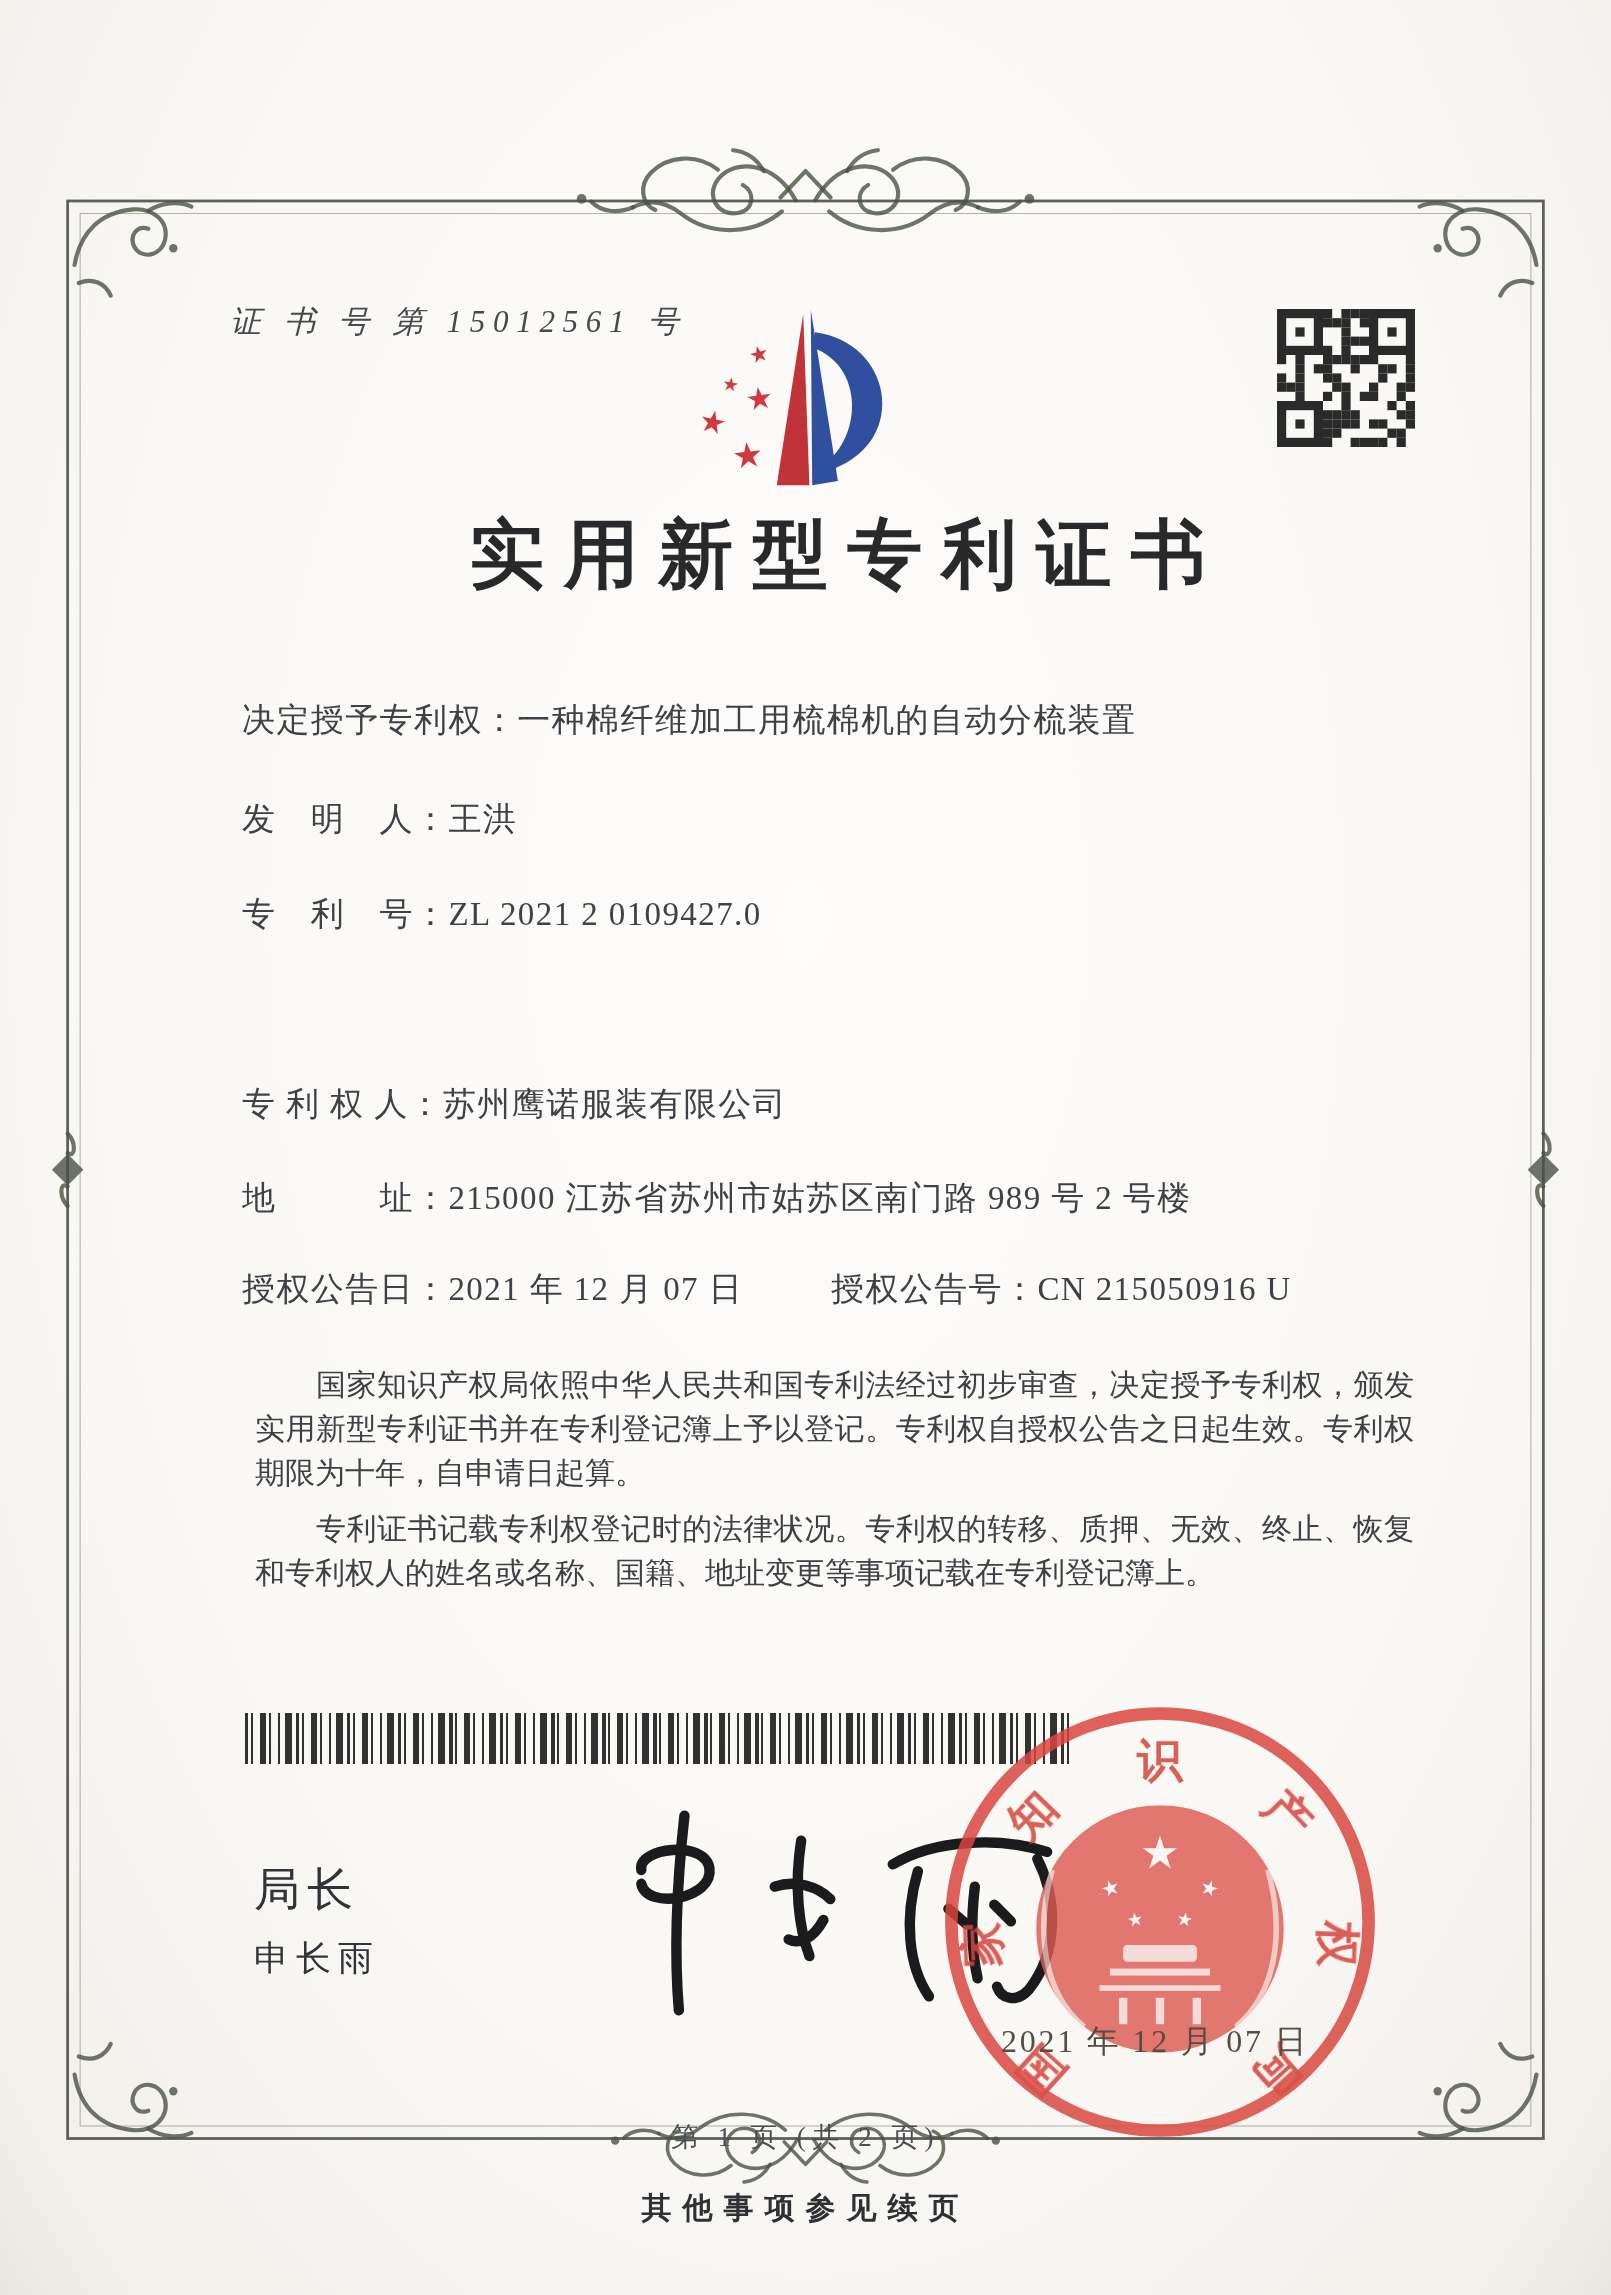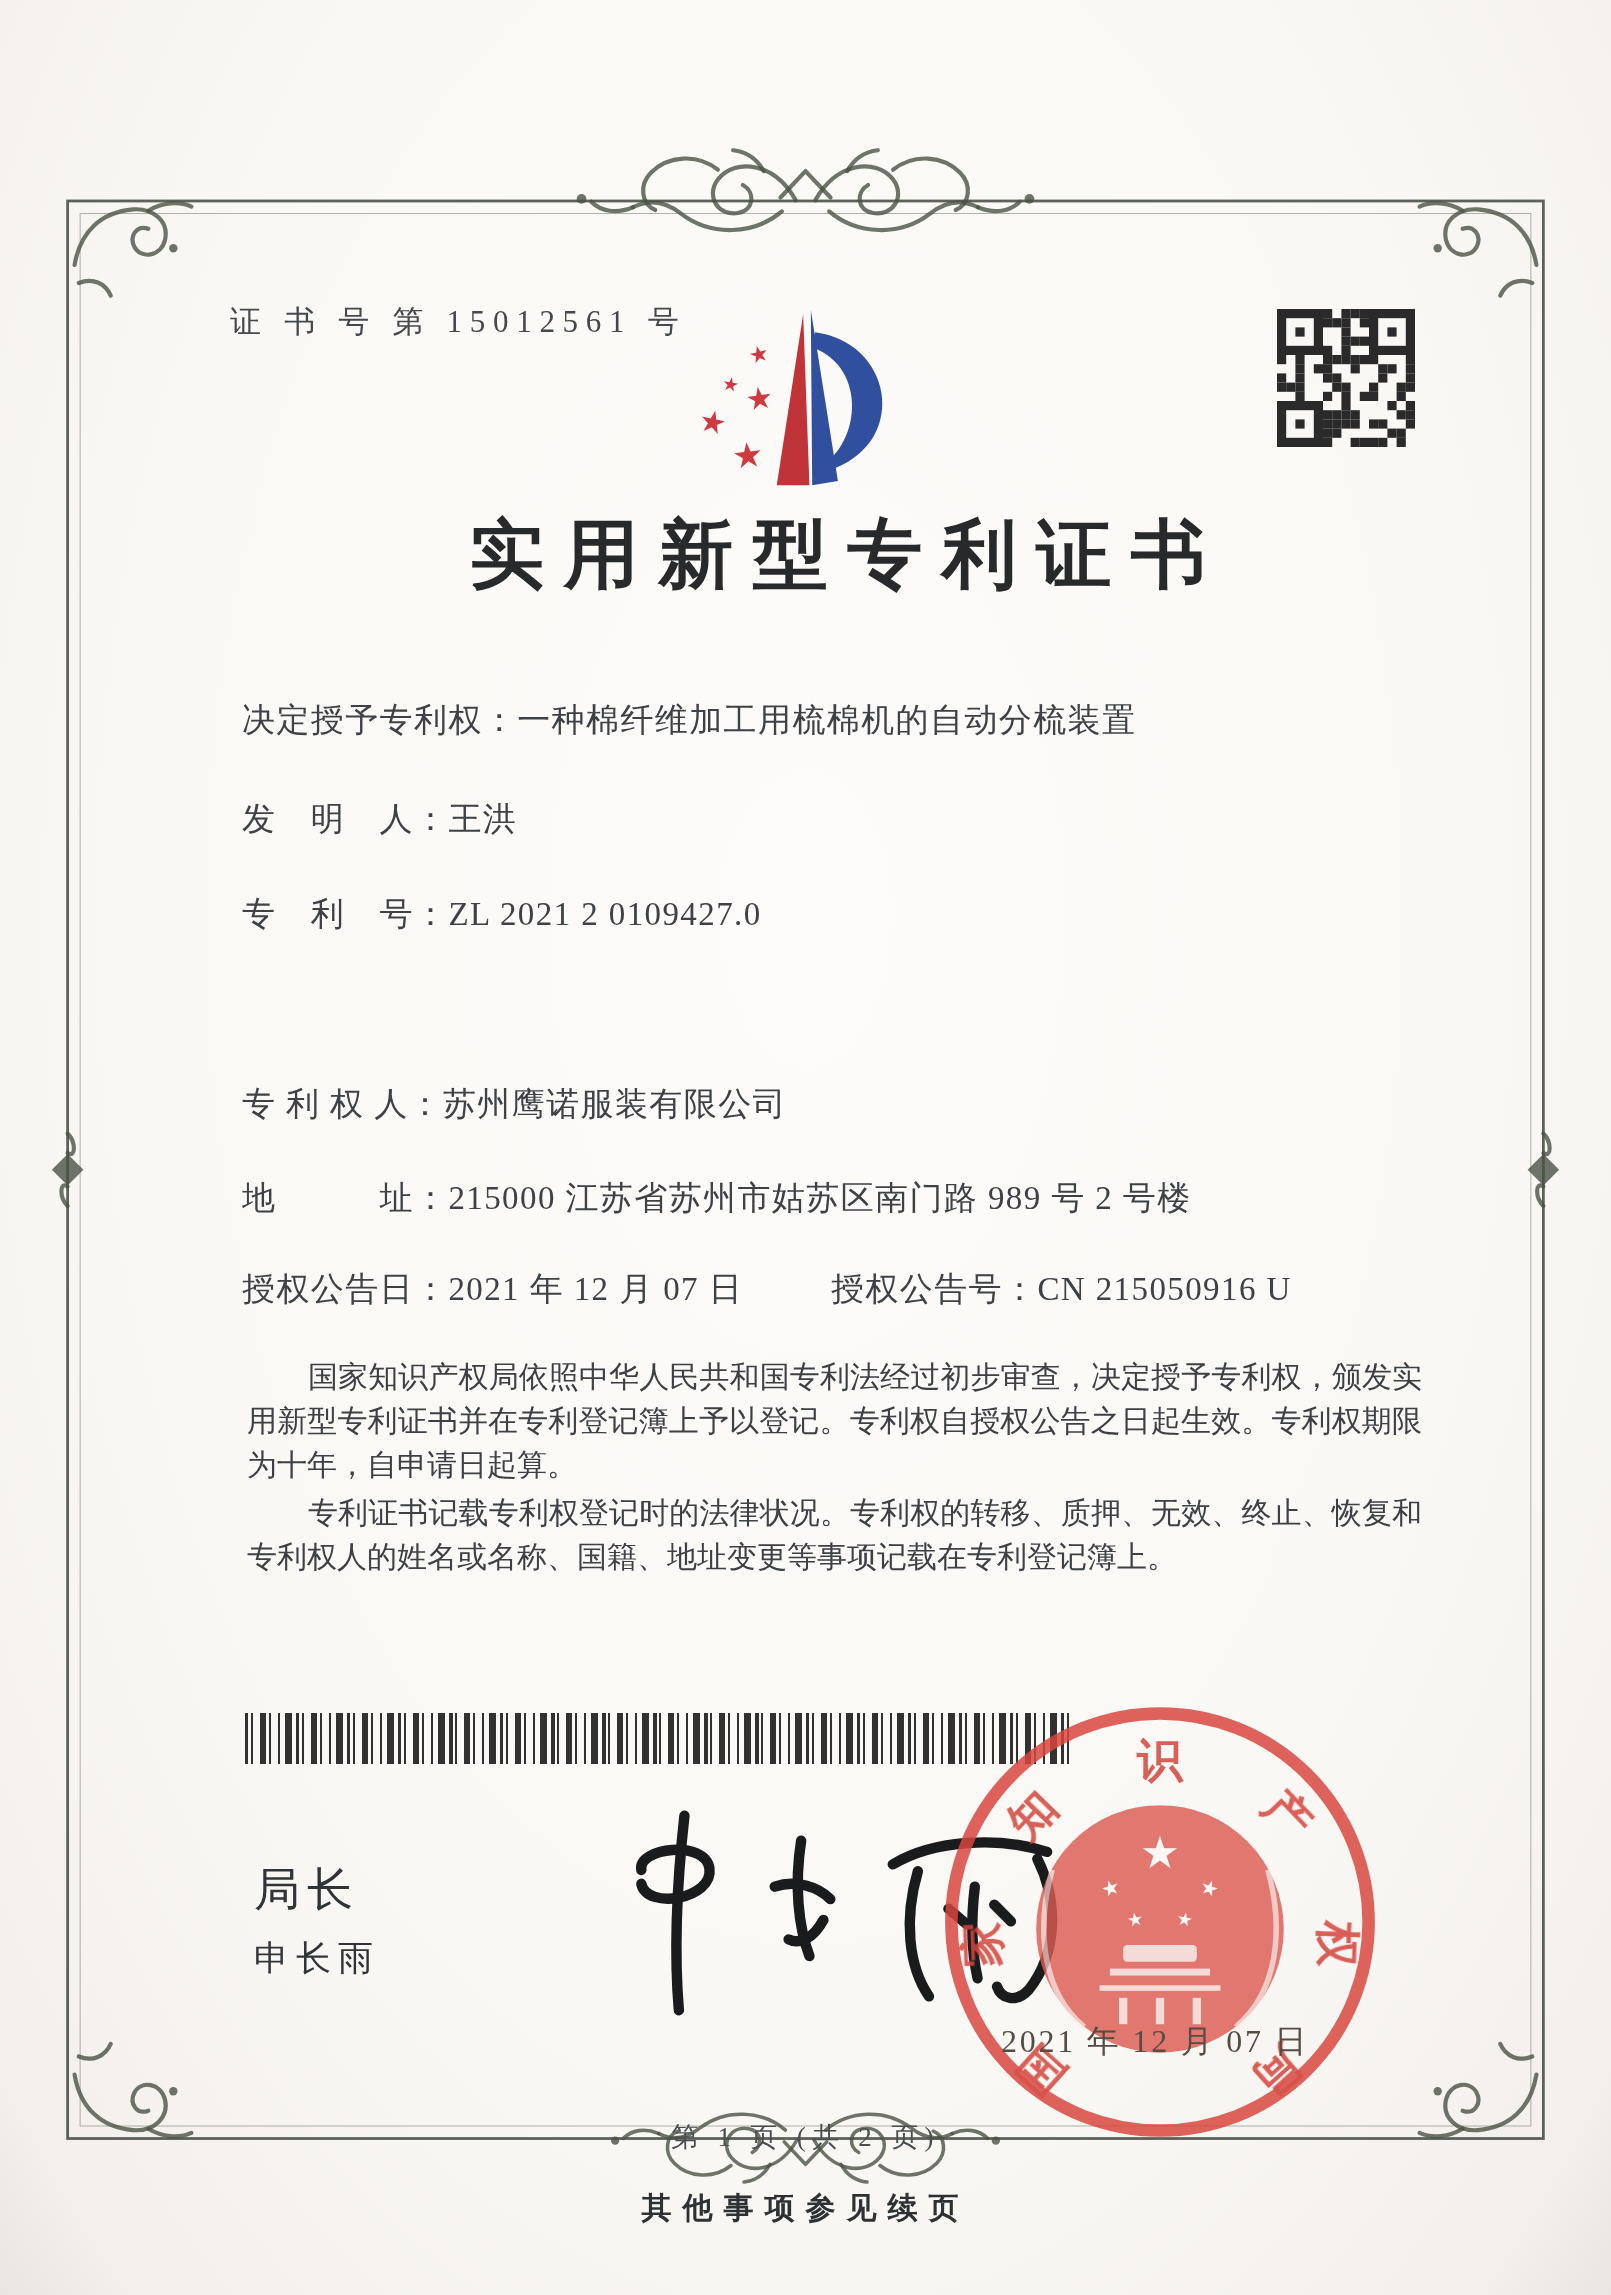--- a/index.html
+++ b/index.html
@@ -13,7 +13,7 @@
   .abs{position:absolute;}
 
   
-  .cert-number{left:230px;top:301px;font-size:31px;letter-spacing:7.7px;color:#45484c;}
+  .cert-number{left:230px;top:301px;font-size:31px;letter-spacing:7.7px;color:#45484c;font-style:italic;}
   .logo{left:676px;top:292px;width:271px;height:219px;}
   .qr{left:1277px;top:309px;width:138px;height:138px;}
 

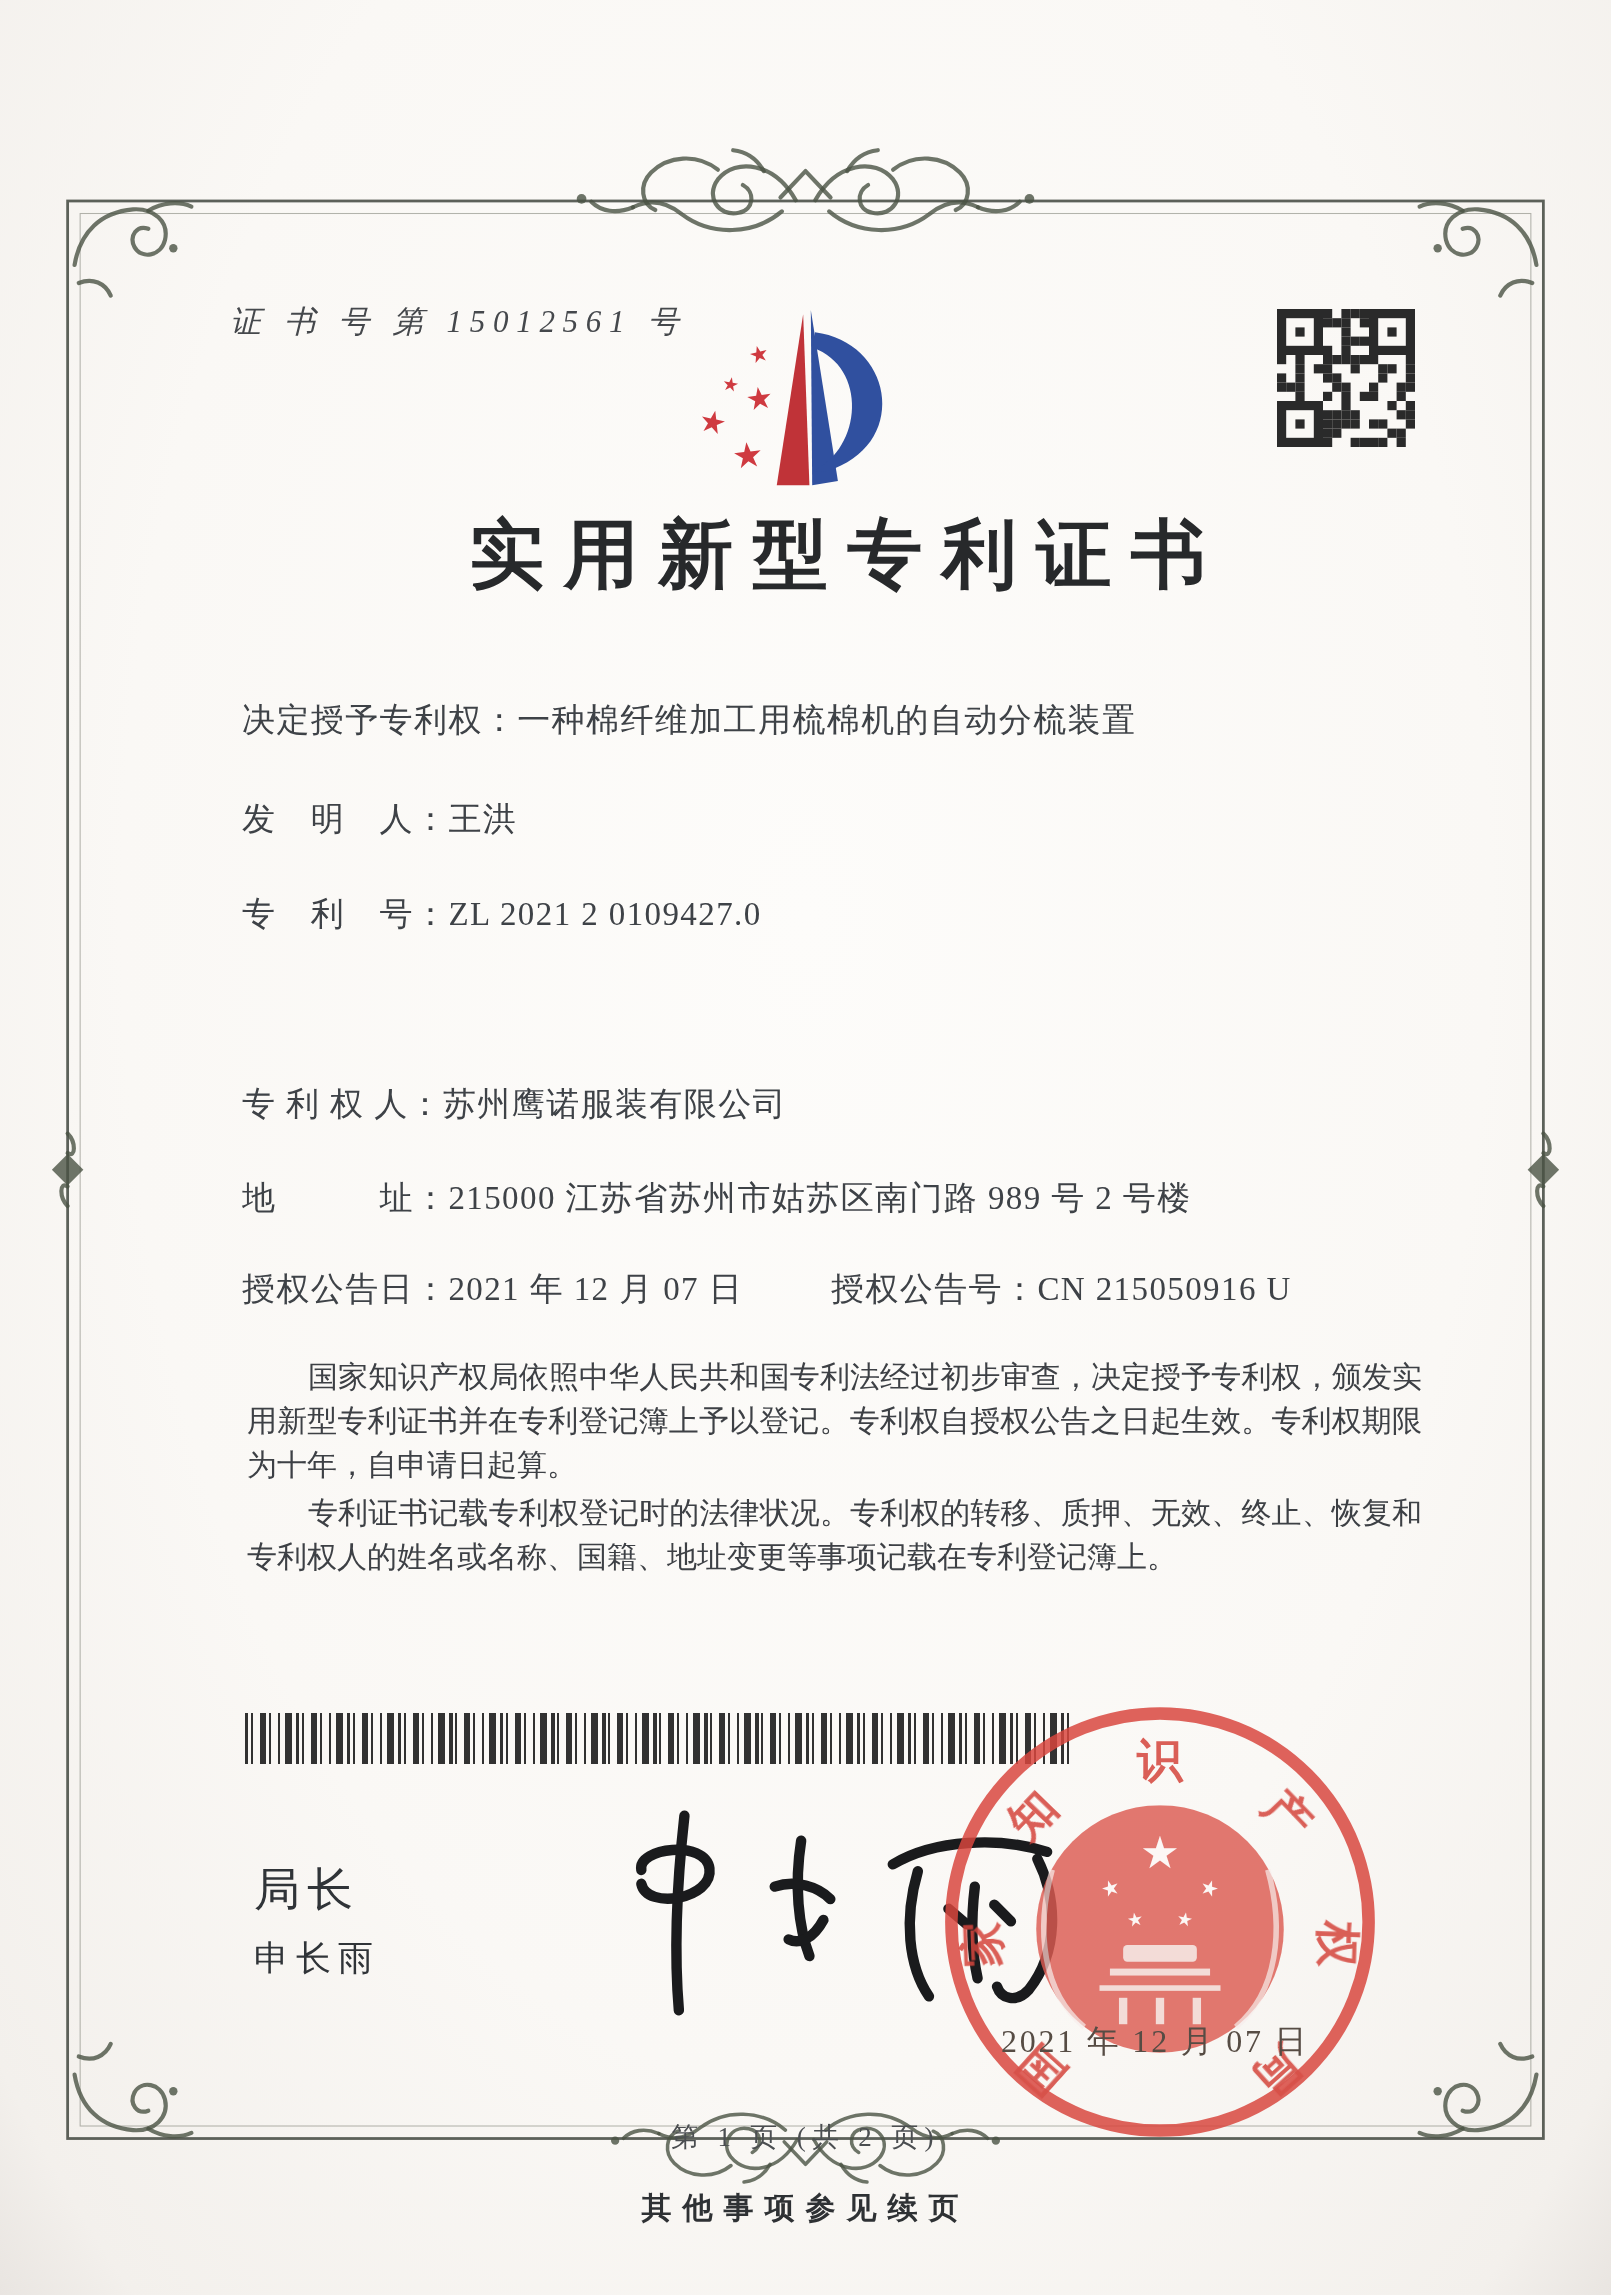--- a/index.html
+++ b/index.html
@@ -32,7 +32,7 @@
   
   .body-text{left:243px;top:1351px;width:1183px;font-size:30px;line-height:44px;
     text-align:justify;color:#3d4045;}
-  .body-text p{margin:4px;text-indent:61px;}
+  .body-text p{margin:12px;text-indent:61px;}
 
   
   .barcode{

